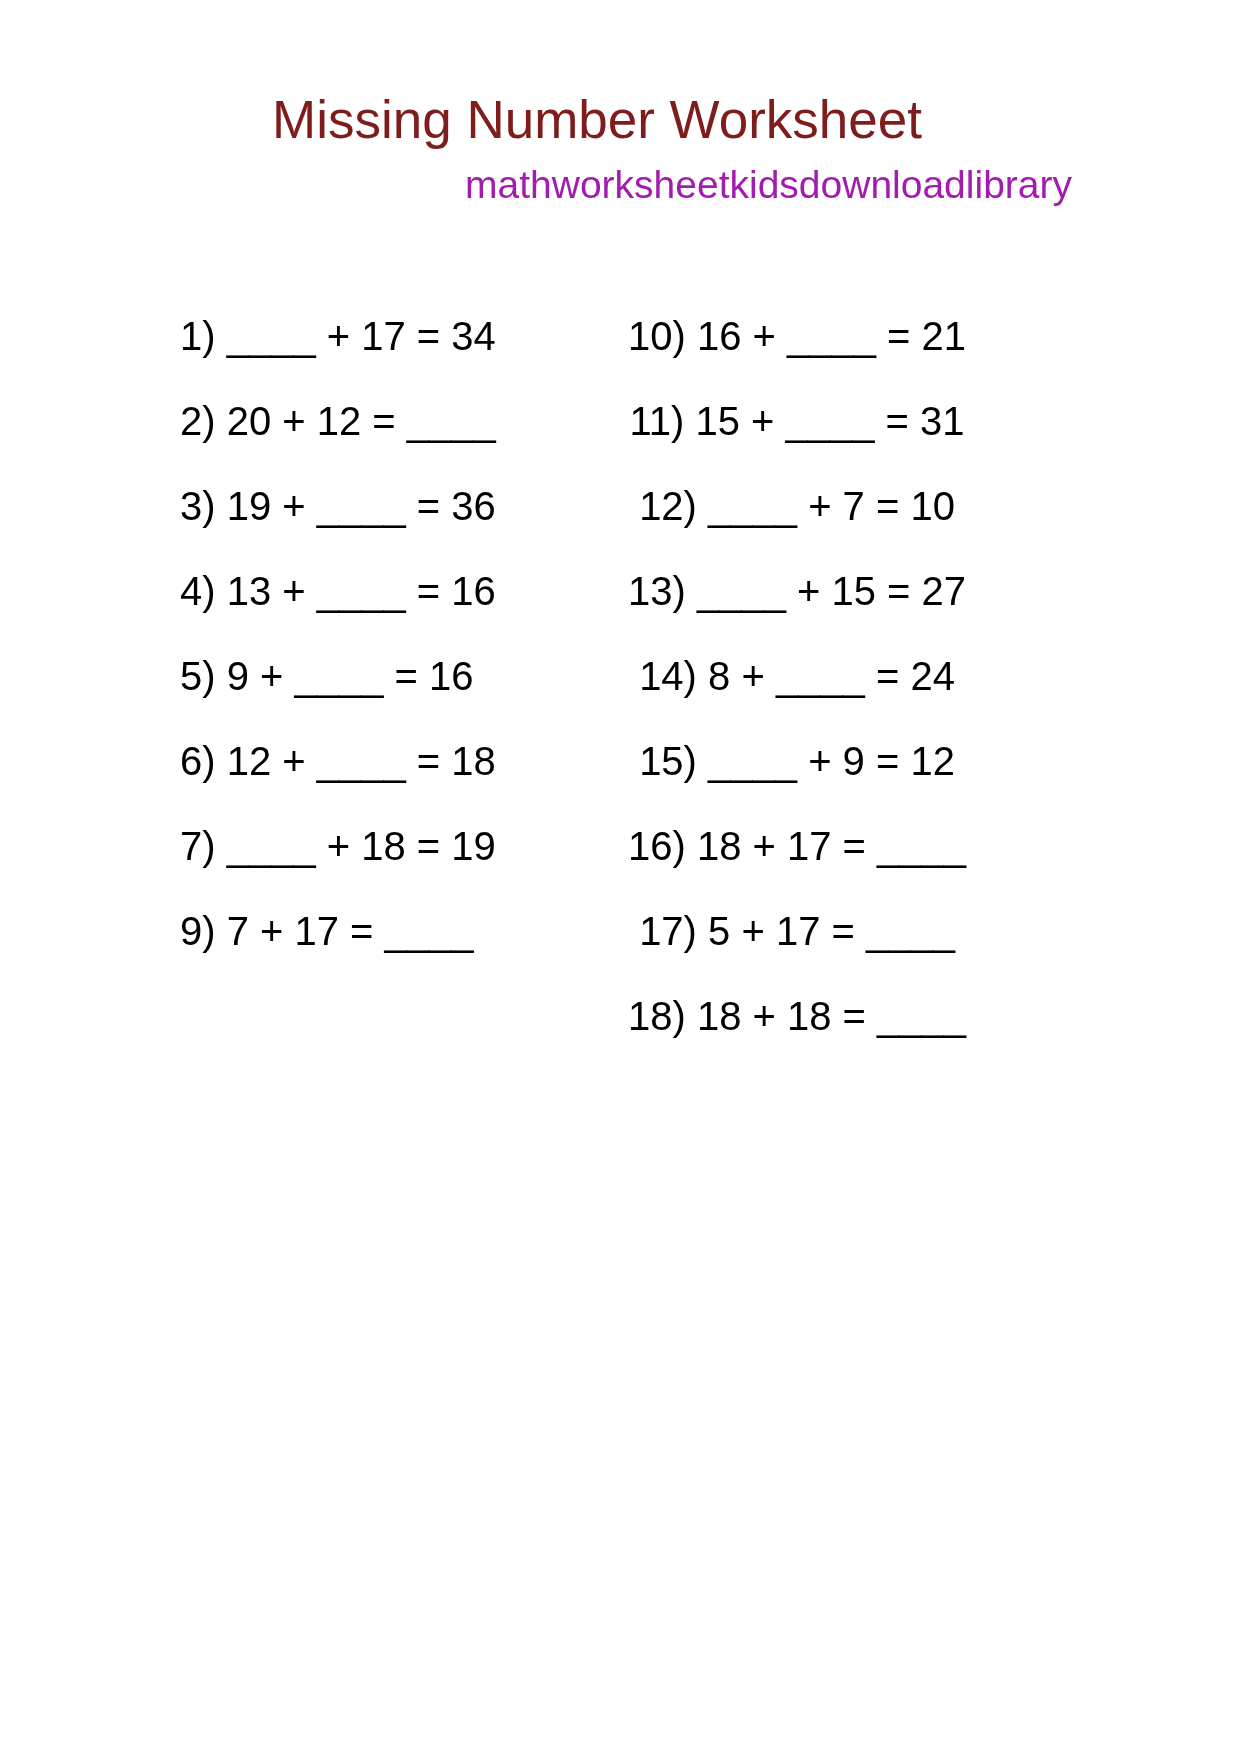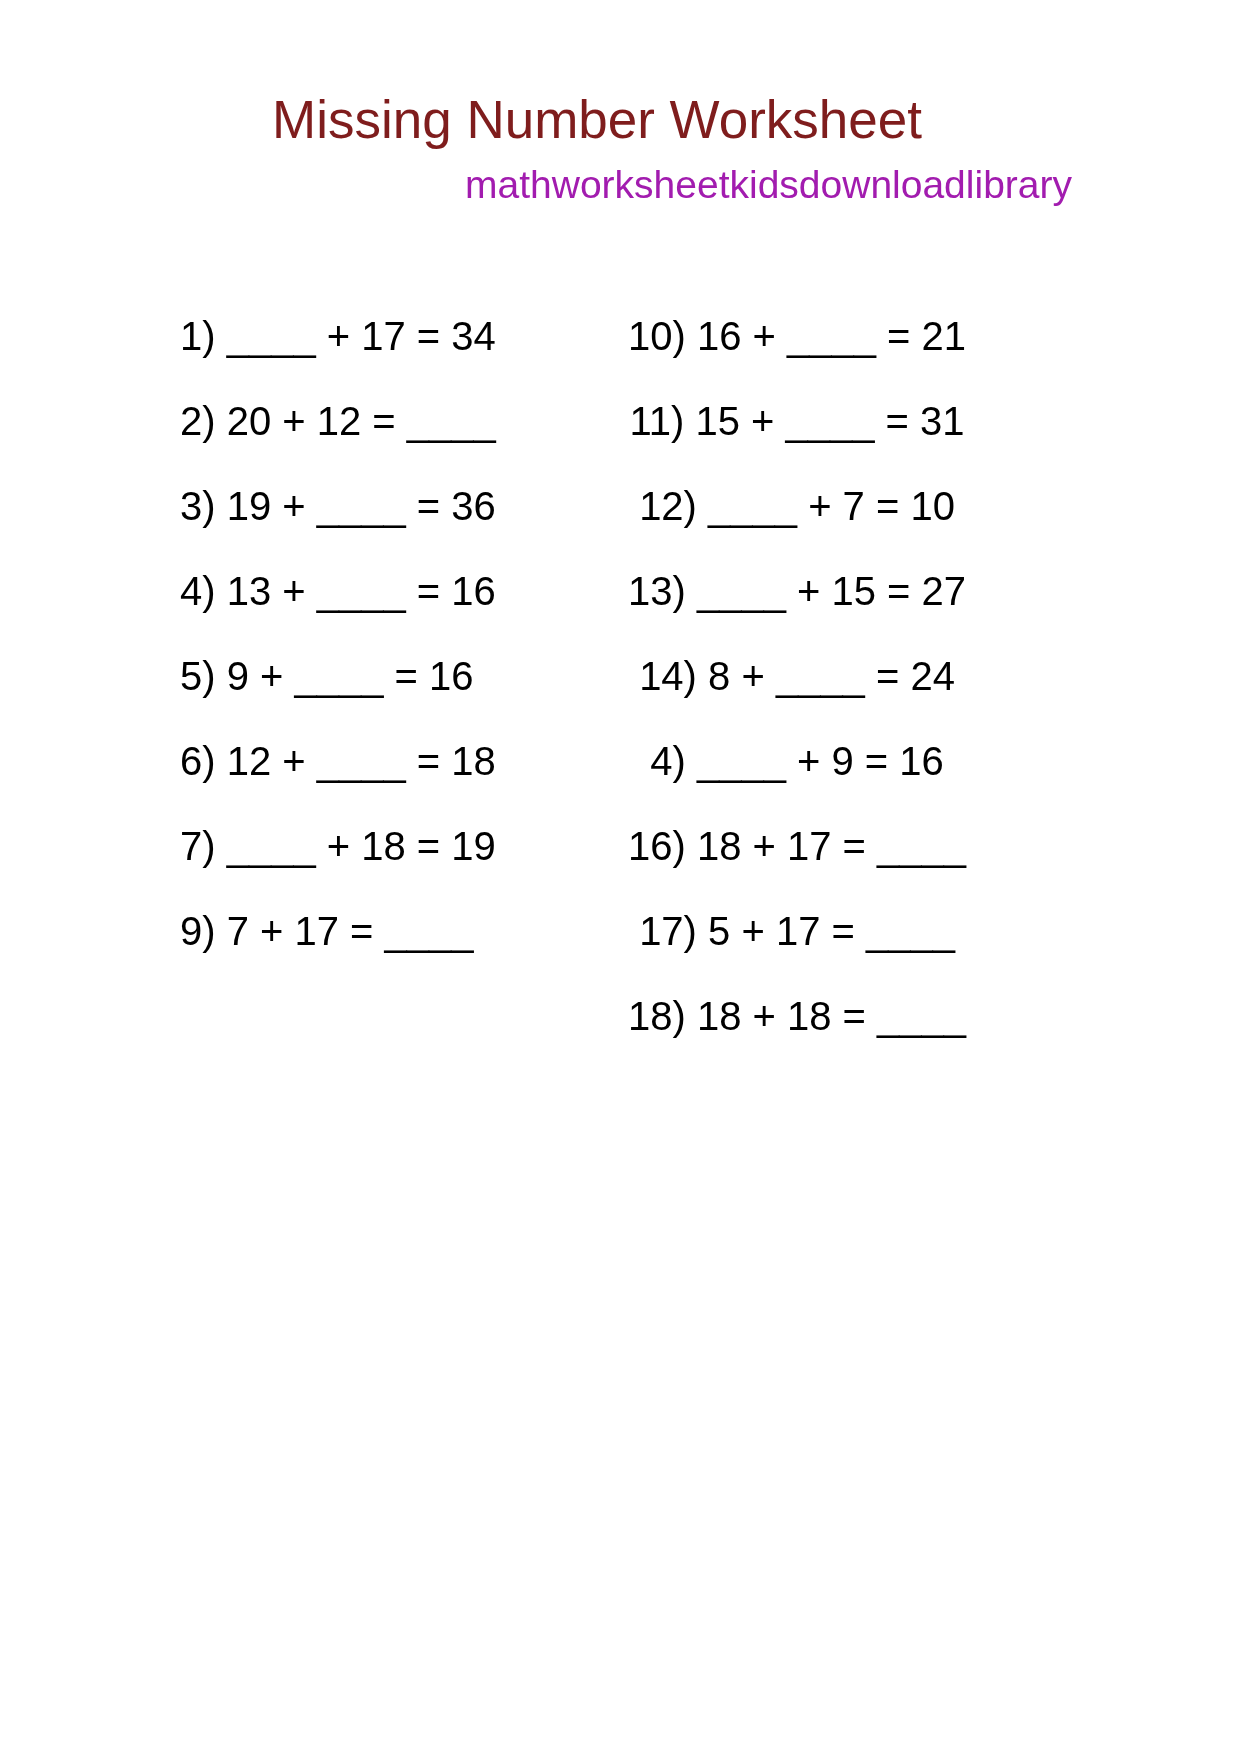--- a/index.html
+++ b/index.html
@@ -71,7 +71,7 @@
   <div class="problem">12) ____ + 7 = 10</div>
   <div class="problem">13) ____ + 15 = 27</div>
   <div class="problem">14) 8 + ____ = 24</div>
-  <div class="problem">4) ____ + 9 = 16</div>
+  <div class="problem">15) ____ + 9 = 12</div>
   <div class="problem">16) 18 + 17 = ____</div>
   <div class="problem">17) 5 + 17 = ____</div>
   <div class="problem">18) 18 + 18 = ____</div>

